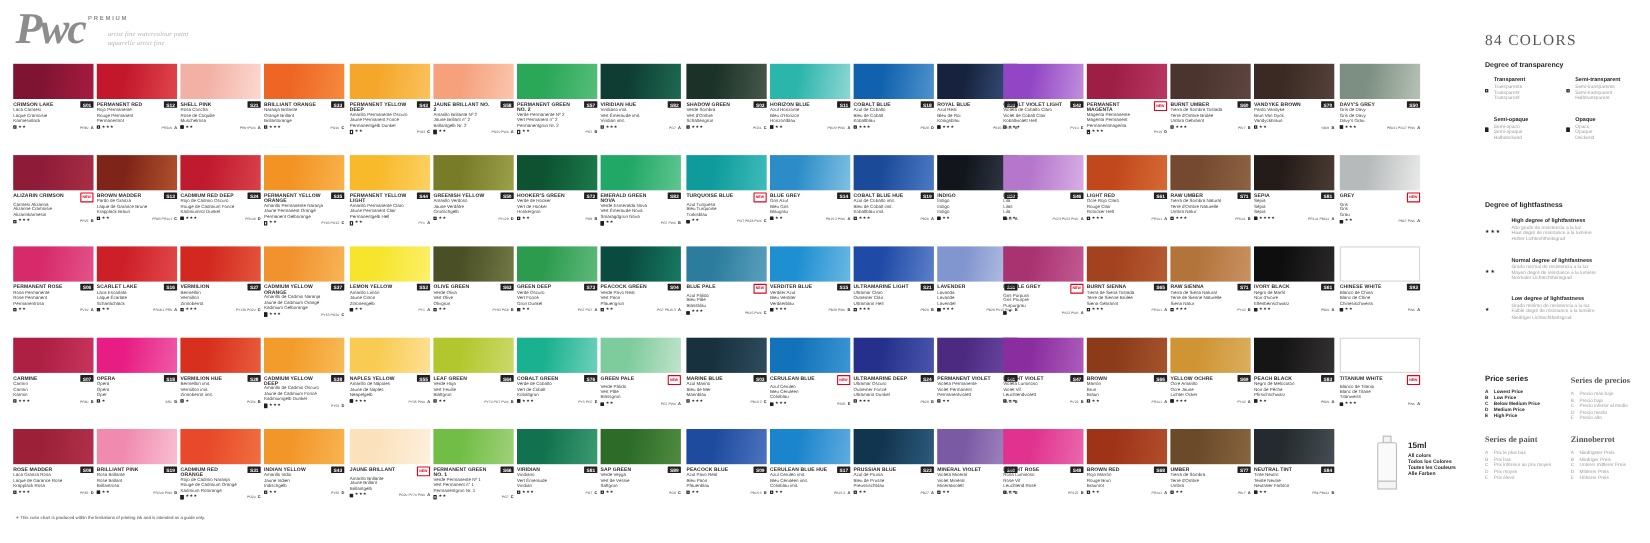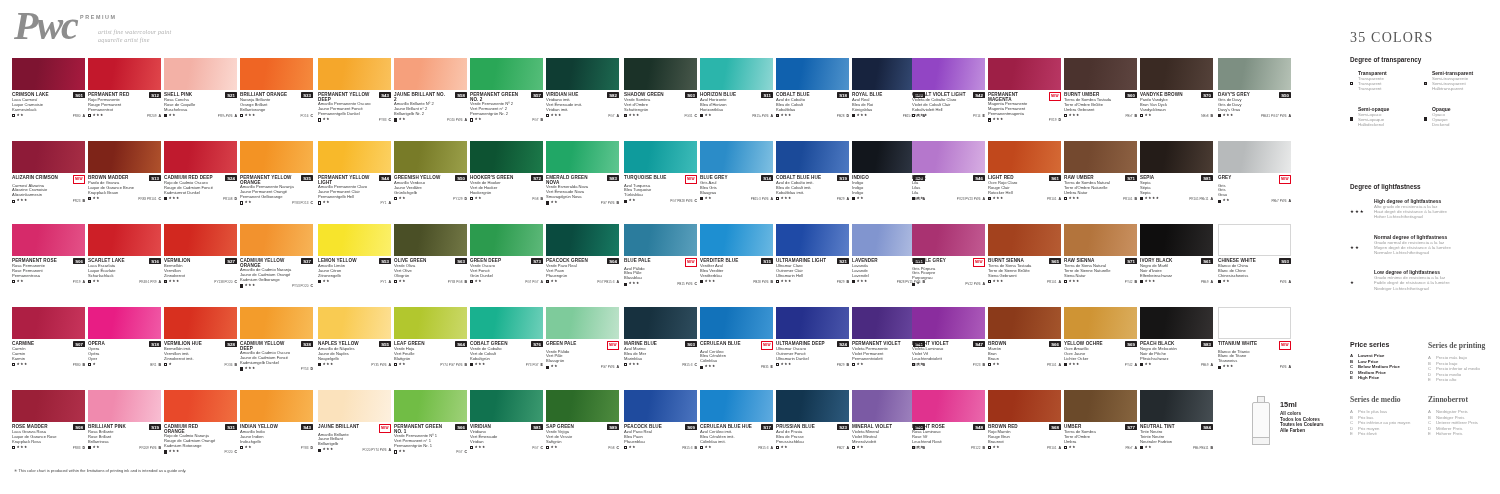--- a/index.html
+++ b/index.html
@@ -1954,7 +1954,7 @@
 <div id="footnote">✳ This color chart is produced within the limitations of printing ink and is intended as a guide only.</div>
 
 <div id="legend">
-  <div id="legend-title">35 COLORS</div>
+  <div id="legend-title">84 COLORS</div>
 
   <div id="t-sec">
     <div class="lg-h">Degree of transparency</div>

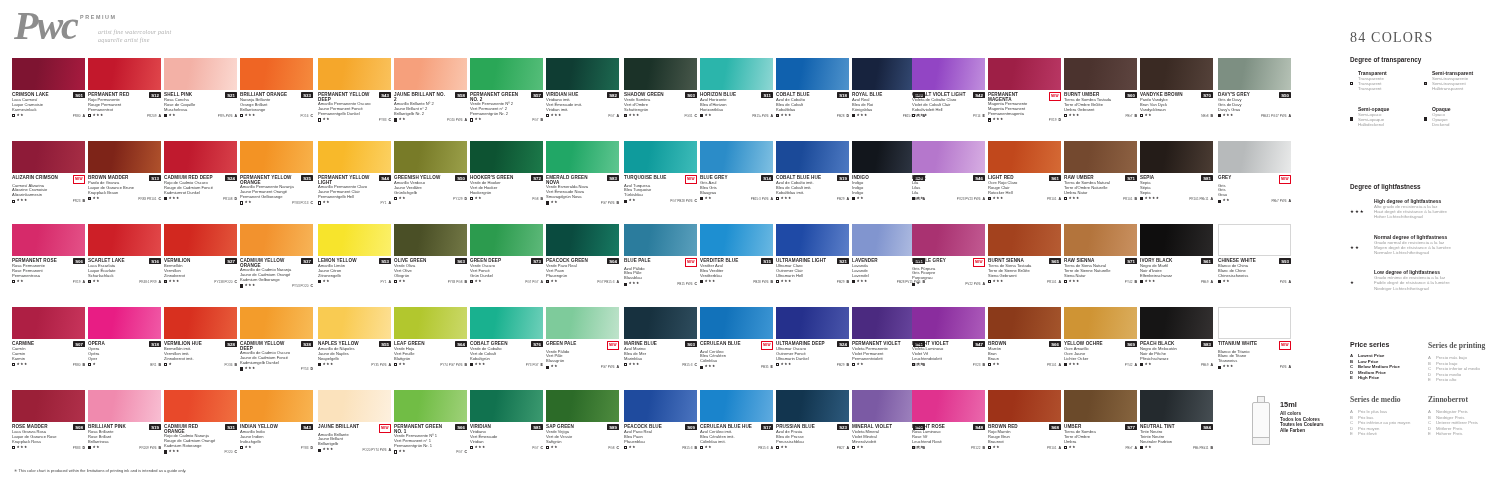--- a/index.html
+++ b/index.html
@@ -2061,7 +2061,7 @@
           </div>
       </div>
       <div class="pcol">
-        <div class="pr-h">Series de printing</div>
+        <div class="pr-h">Series de precios</div>
         <div id="p-es" style="margin-top:5px;">
             <div class="pr-li g">
               <span class="k">A</span>

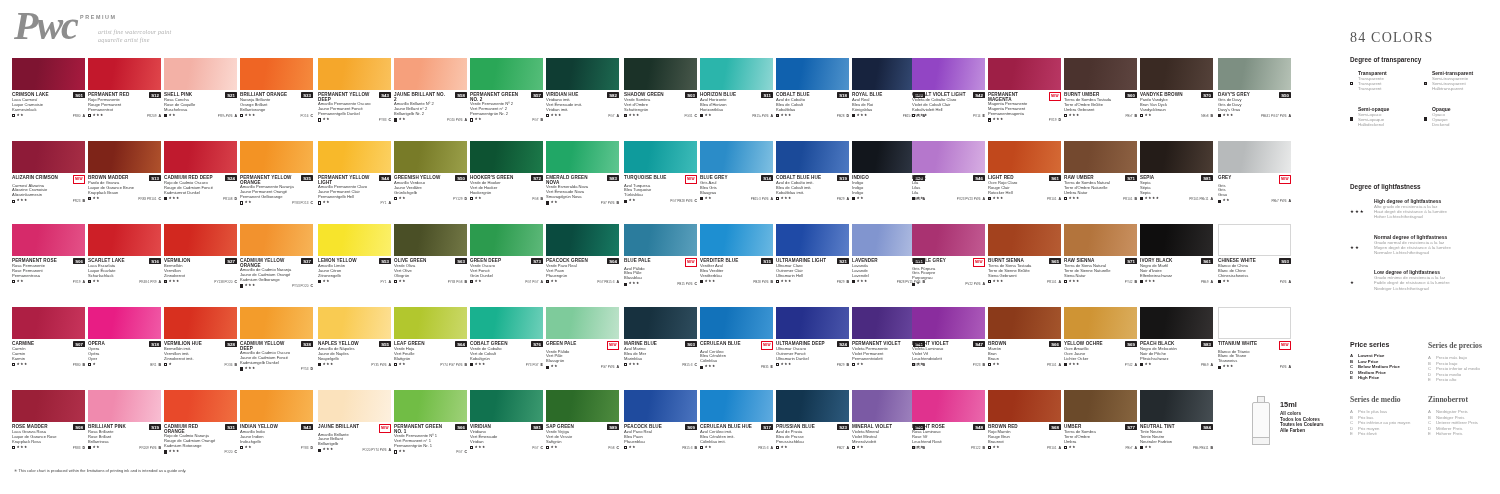--- a/index.html
+++ b/index.html
@@ -2088,7 +2088,7 @@
     </div>
     <div style="display:flex; gap:6px; margin-top:12px;">
       <div class="pcol">
-        <div class="pr-h">Series de medio</div>
+        <div class="pr-h">Series de paint</div>
         <div id="p-fr" style="margin-top:5px;">
             <div class="pr-li g">
               <span class="k">A</span>

